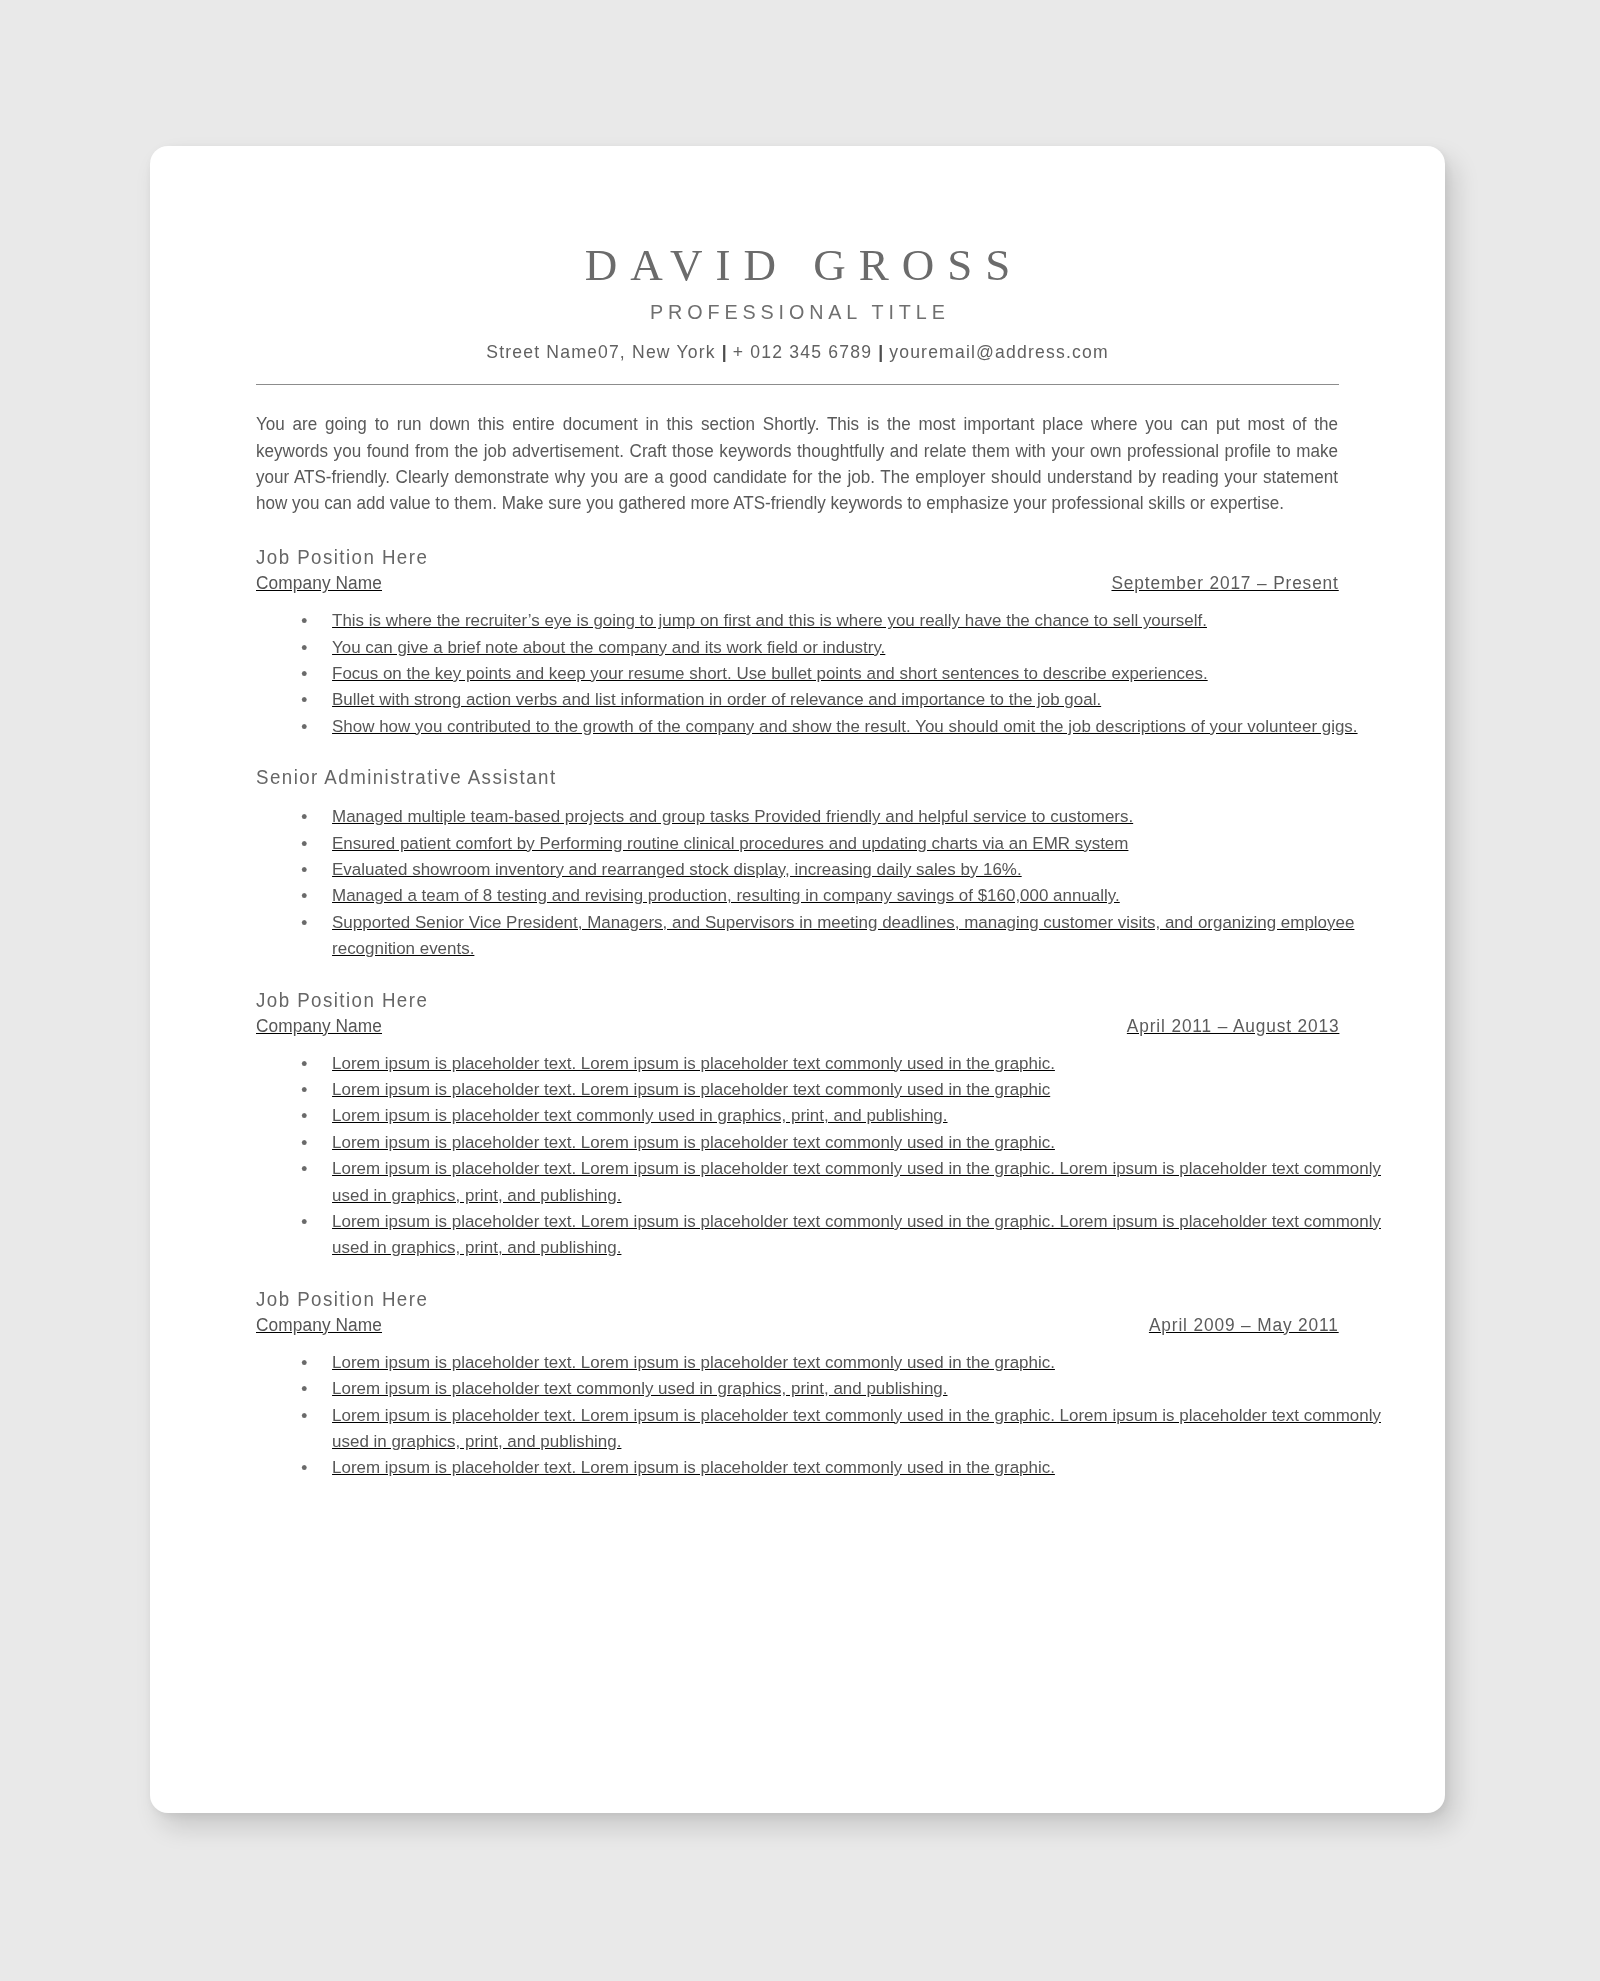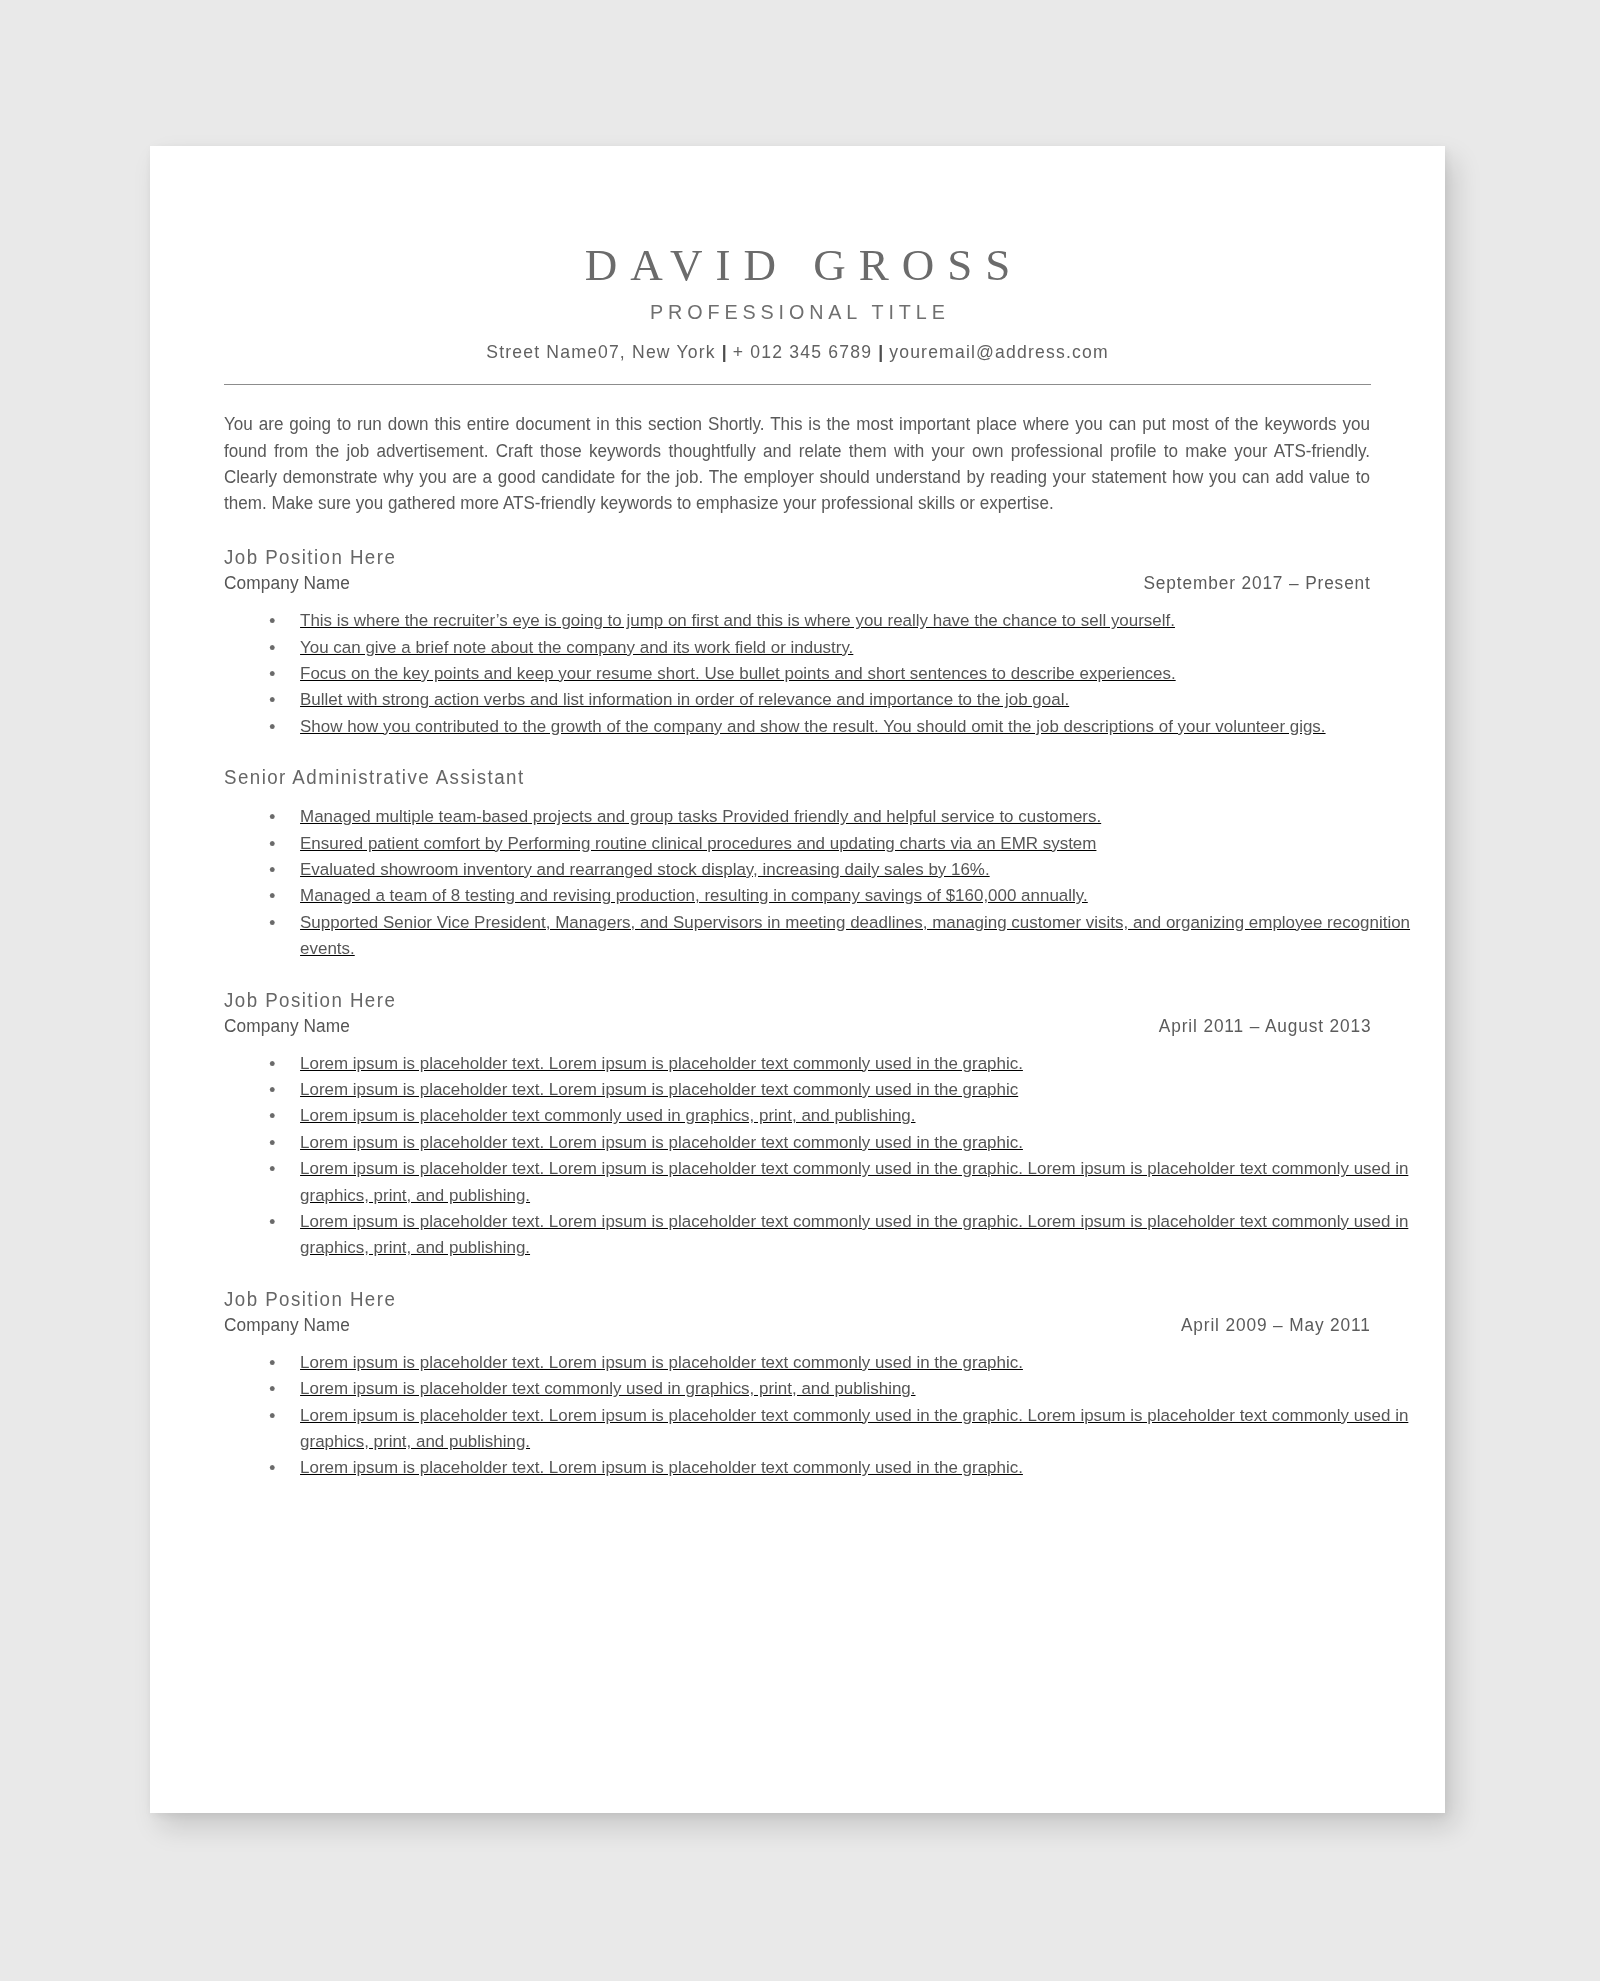--- a/index.html
+++ b/index.html
@@ -32,7 +32,8 @@
     box-shadow: 10px 14px 26px rgba(0,0,0,0.14),
                 2px 3px 8px rgba(0,0,0,0.06);
     box-sizing: border-box;
-    padding: 0 74px;
+    padding: 0 106px;
+    border-radius: 18px;
   }
 
   

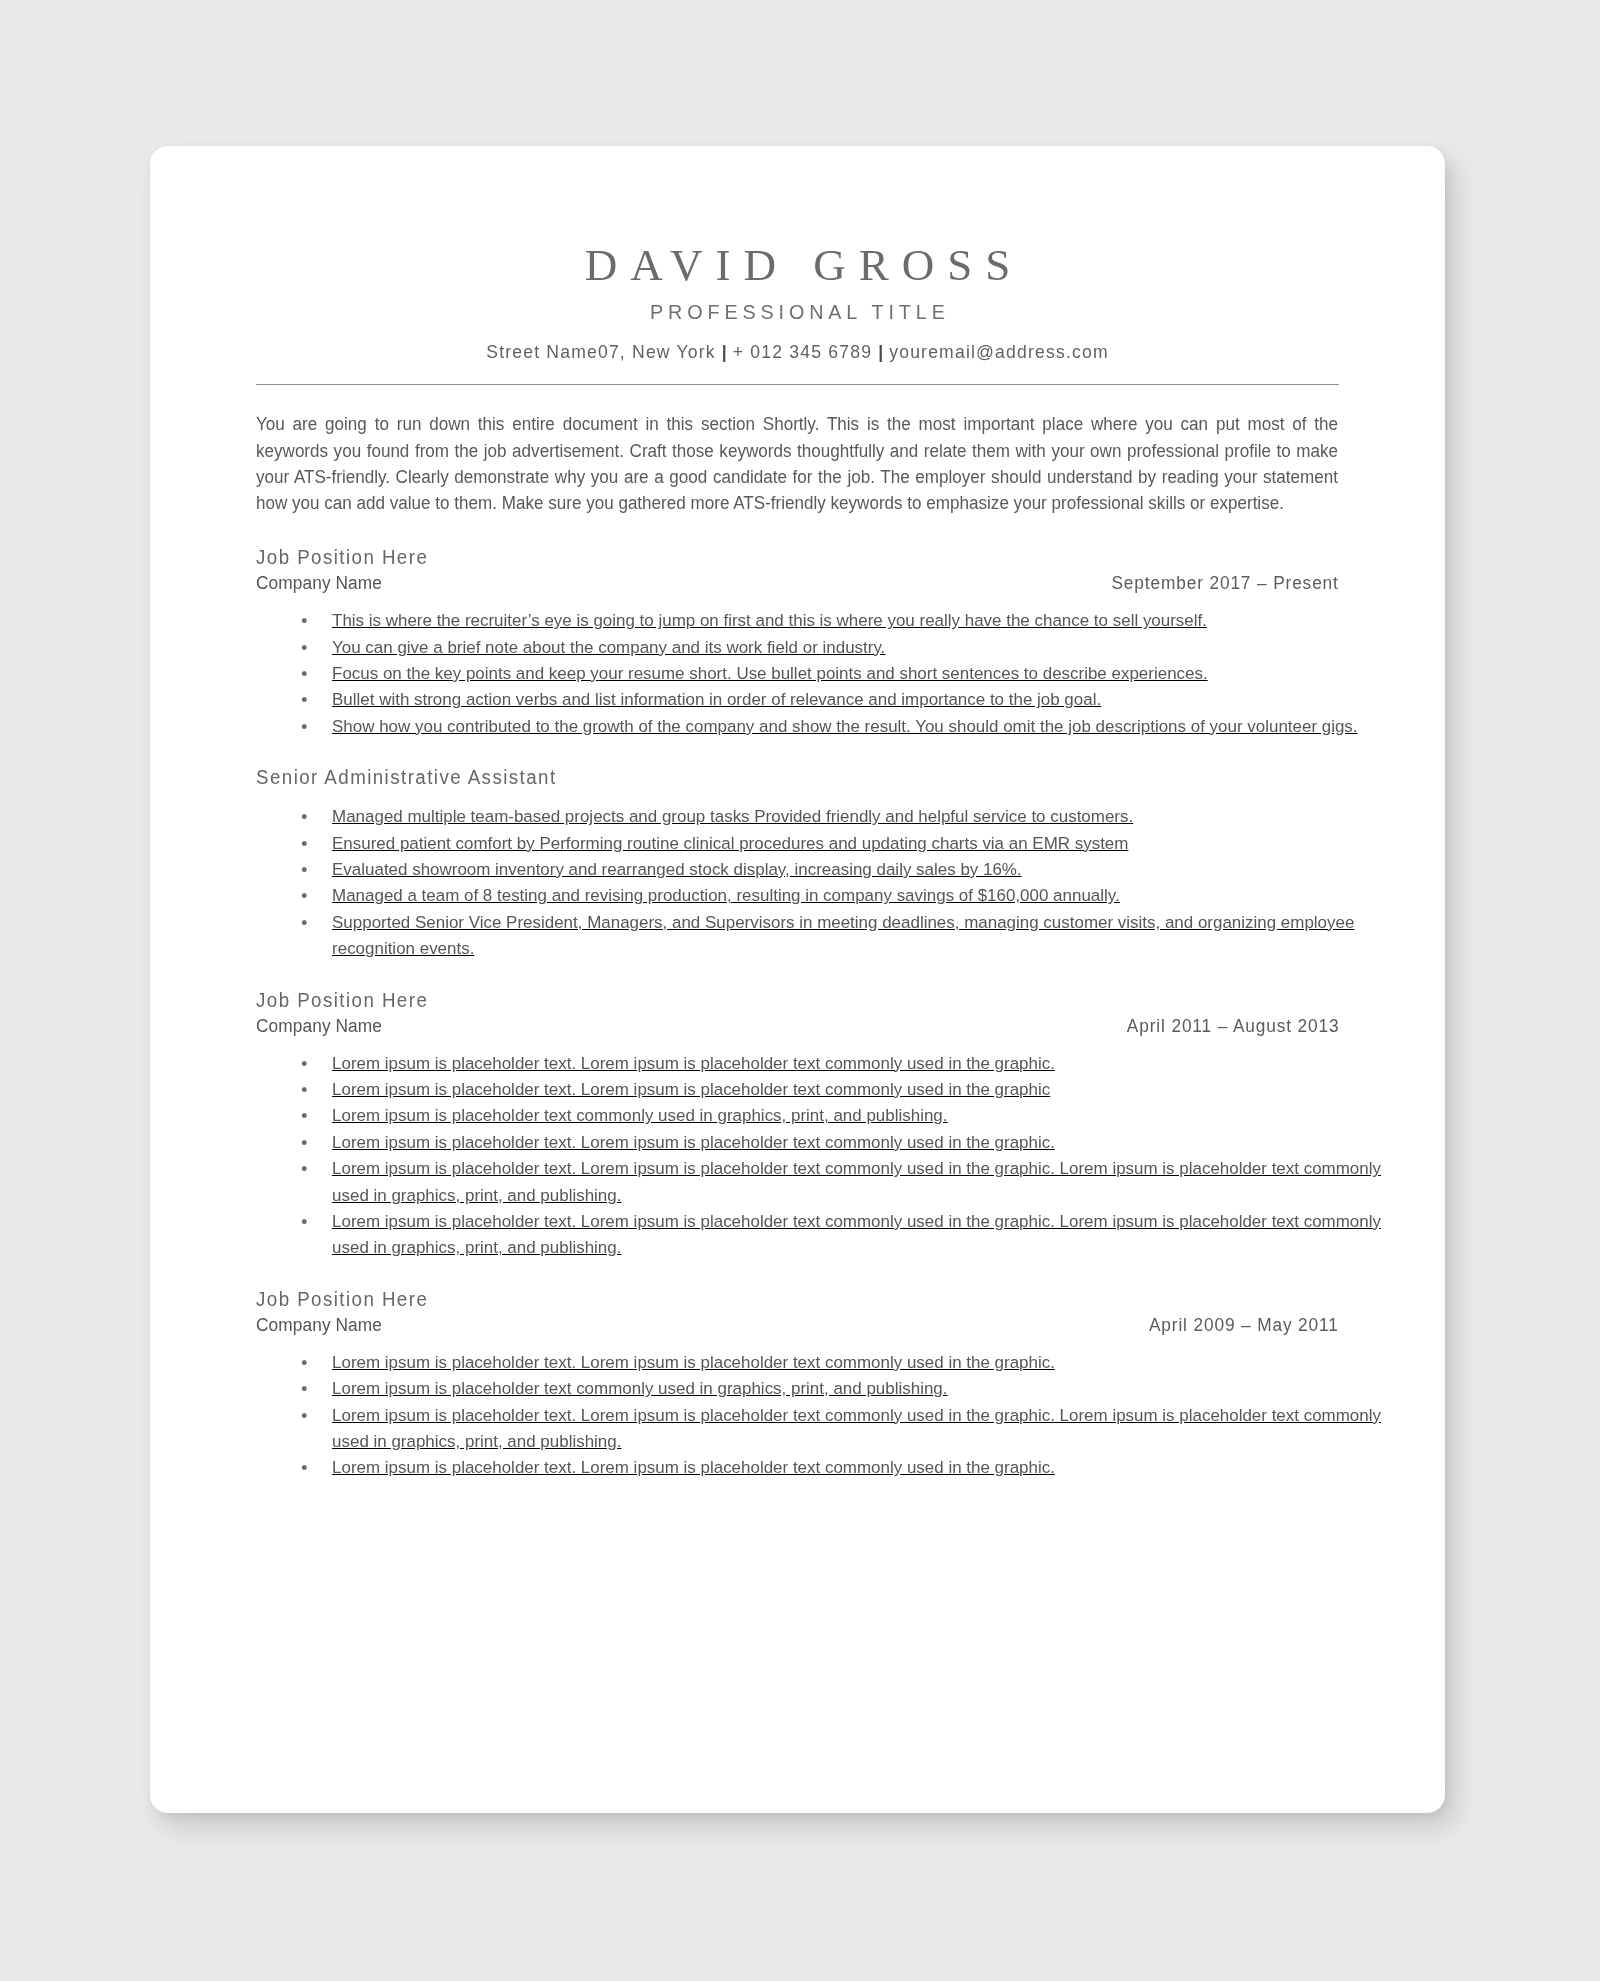--- a/index.html
+++ b/index.html
@@ -126,6 +126,7 @@
     justify-content: space-between;
     align-items: baseline;
     padding-top: 3px;
+    text-decoration: underline;
   }
   .job-company {
     font-size: 18px;

